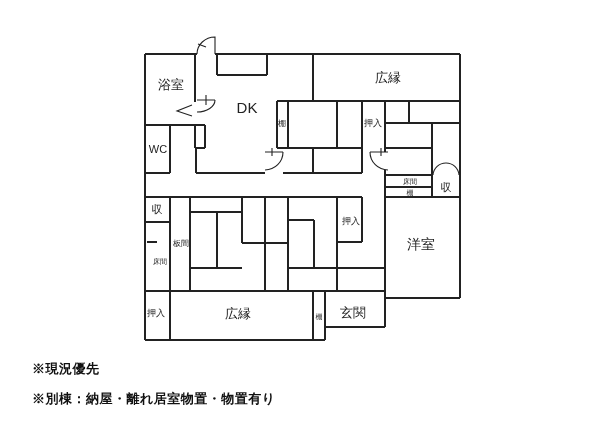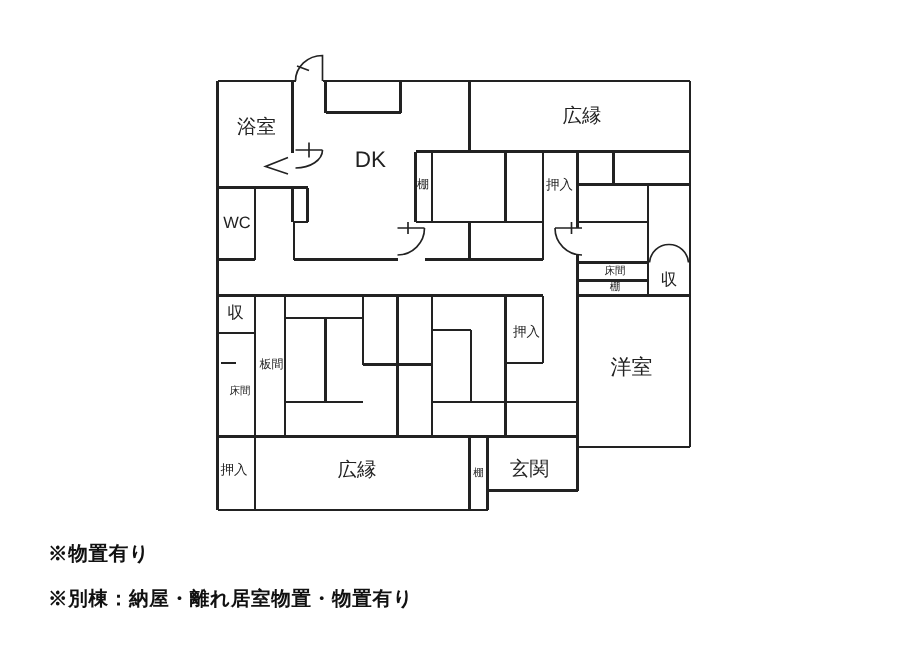--- a/index.html
+++ b/index.html
@@ -115,7 +115,7 @@
       <text x="319" y="316" font-size="7" text-anchor="middle" dominant-baseline="central" fill="#222222">棚</text>
       <text x="353" y="312" font-size="13" text-anchor="middle" dominant-baseline="central" fill="#222222">玄関</text>
     </svg>
-  <div class="note" id="note-1">※物置有り</div>
+  <div class="note" id="note-1">※現況優先</div>
   <div class="note" id="note-2">※別棟：納屋・離れ居室物置・物置有り</div>
 </div>
 

